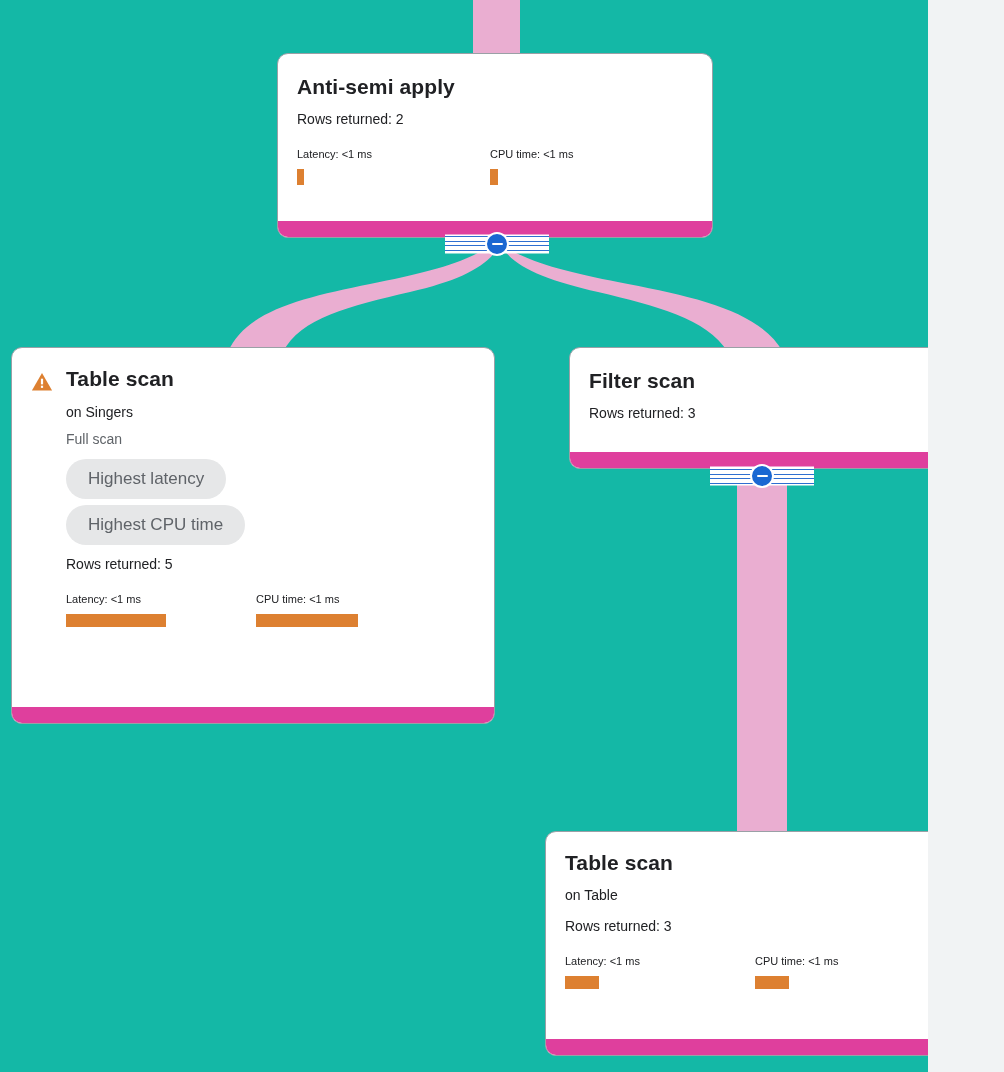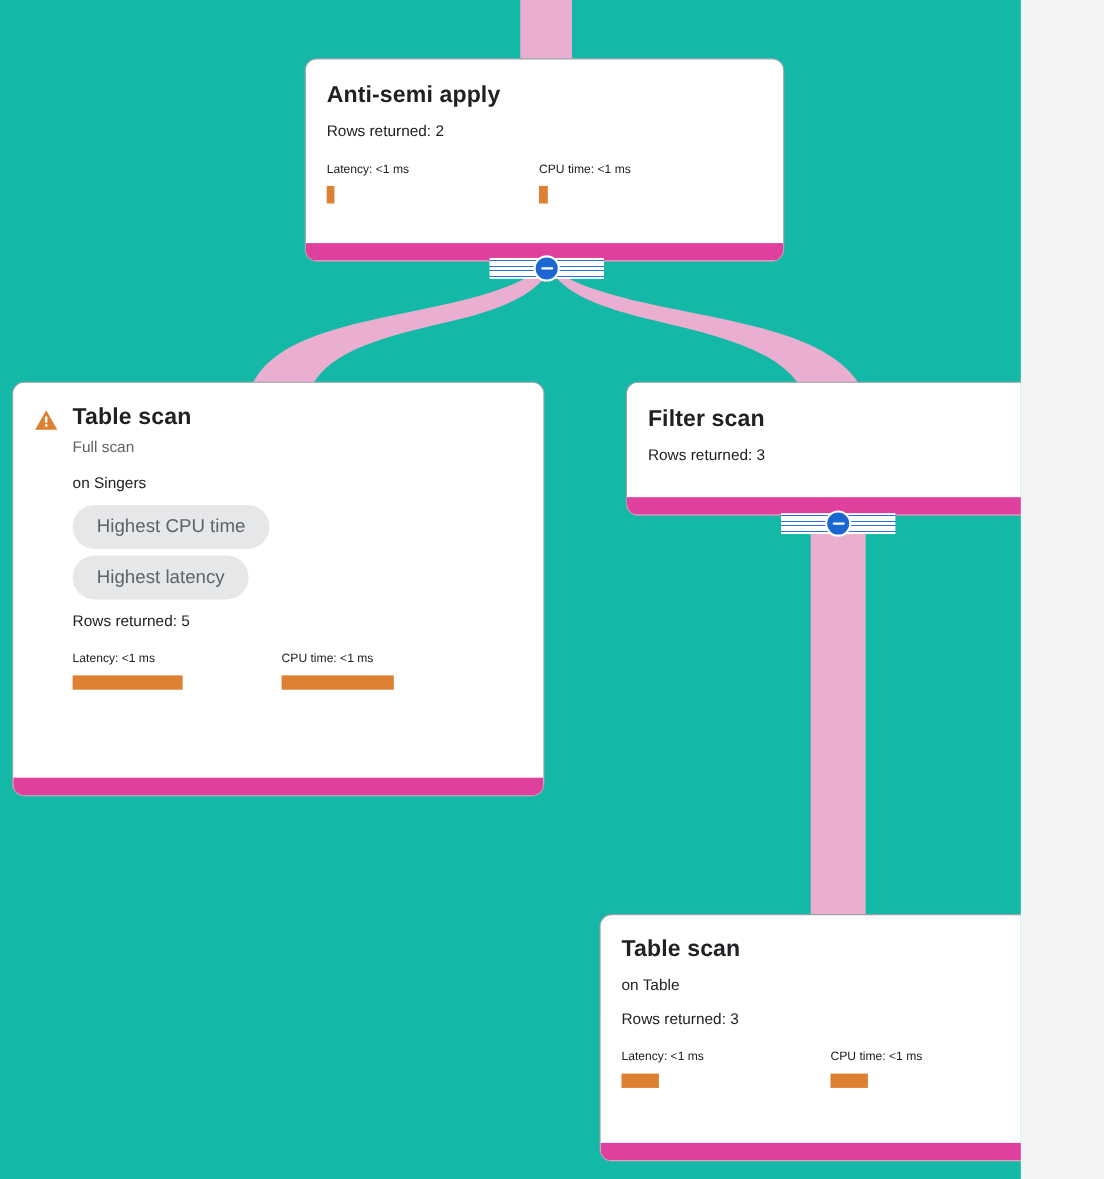--- a/index.html
+++ b/index.html
@@ -245,8 +245,8 @@
         <div class="node-title">Table scan</div>
       </div>
       <div style="padding-left:35px;">
+        <div class="node-sub">on Singers</div>
         <div class="node-sub muted">Full scan</div>
-        <div class="node-sub">on Singers</div>
         <div class="chips">
           <span class="chip">Highest CPU time</span>
           <span class="chip">Highest latency</span>

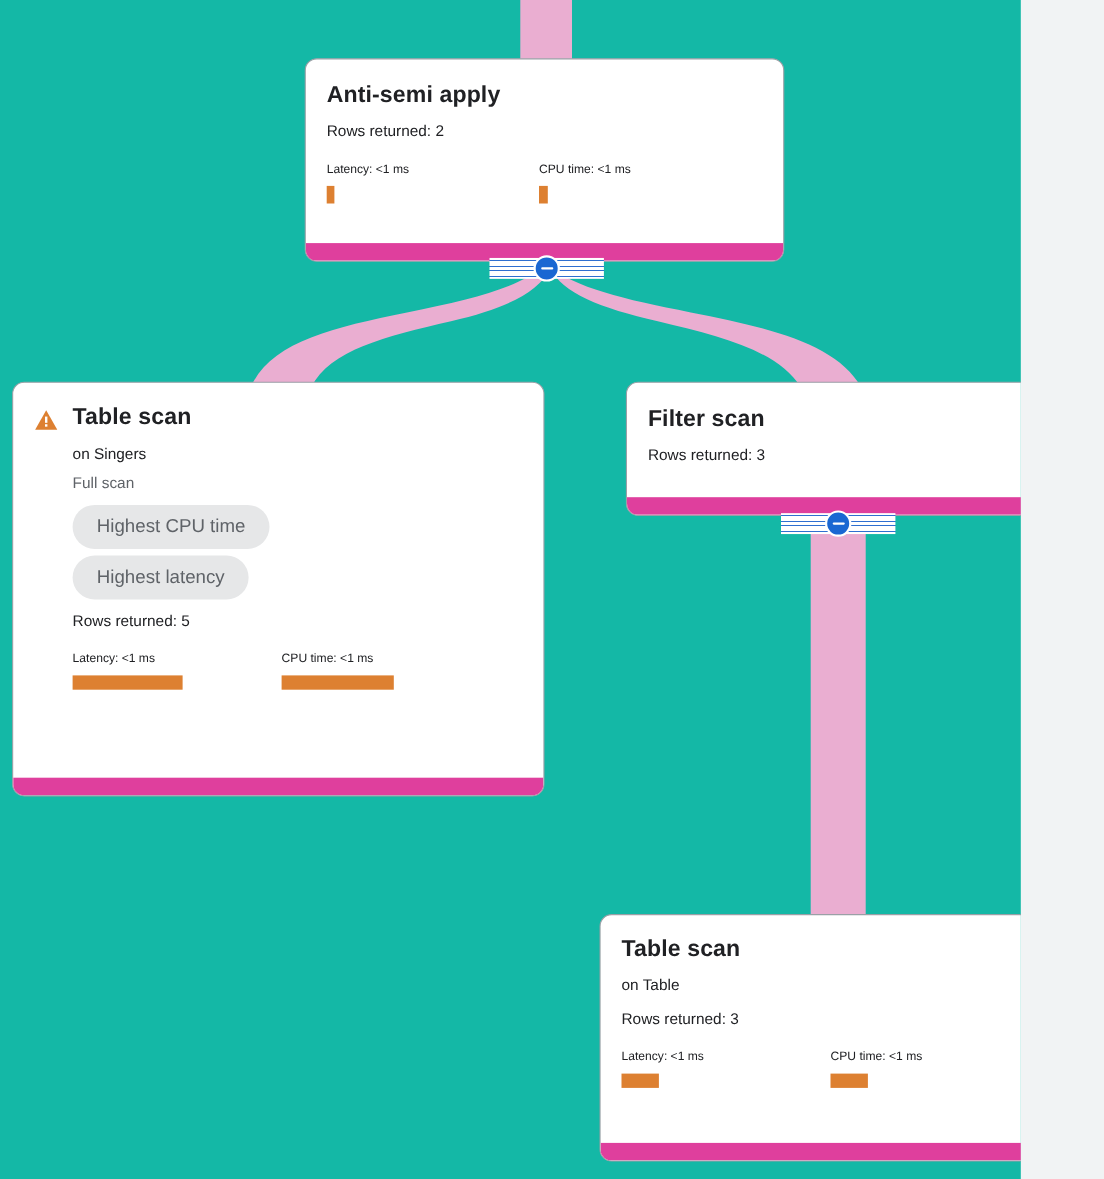--- a/index.html
+++ b/index.html
@@ -248,8 +248,8 @@
         <div class="node-sub">on Singers</div>
         <div class="node-sub muted">Full scan</div>
         <div class="chips">
+          <span class="chip">Highest latency</span>
           <span class="chip">Highest CPU time</span>
-          <span class="chip">Highest latency</span>
         </div>
         <div class="rows-line">Rows returned: 5</div>
         <div class="metrics">

